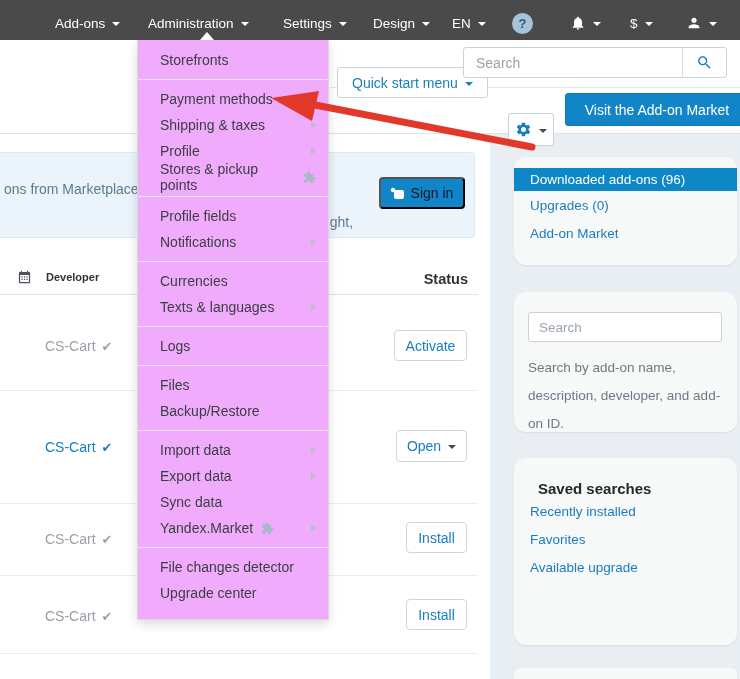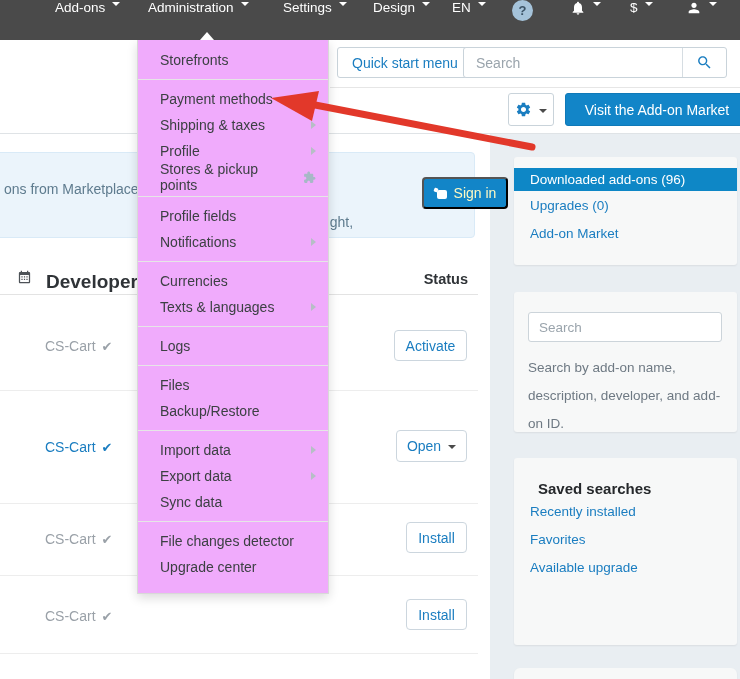--- a/index.html
+++ b/index.html
@@ -13,7 +13,7 @@
   }
   
   .navbar { position:absolute; top:0; left:0; width:740px; height:40px; background:#4a4a4a; z-index:20; }
-  .nav-item { position:absolute; top:0; height:46px; display:flex; align-items:flex-start; gap:7px; color:#fff; font-size:13.5px; cursor:pointer; }
+  .nav-item { position:absolute; top:0; height:46px; display:flex; align-items:center; gap:7px; color:#fff; font-size:13.5px; cursor:pointer; }
   .caret-w { width:0; height:0; border-left:4px solid transparent; border-right:4px solid transparent; border-top:4px solid #fff; margin-top:2px; }
   .help-circle { width:21px; height:21px; border-radius:50%; background:#a5c3da; color:#3a5265; font-size:13px; font-weight:bold; display:flex; align-items:center; justify-content:center; }
   .nav-svg { width:16px; height:16px; fill:#fff; display:block; }

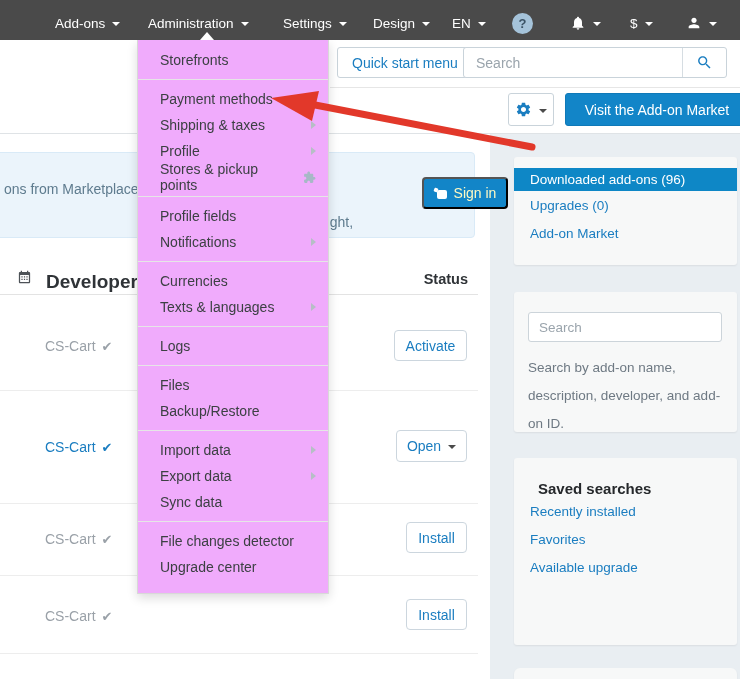--- a/index.html
+++ b/index.html
@@ -26,7 +26,7 @@
   .main-border { position:absolute; top:133px; left:0; width:740px; height:1px; background:#dfe3e6; z-index:2; }
 
   .btn-outline { background:#fff; border:1px solid #c9d3da; border-radius:3px; color:#1a7dc0; font-size:14px;
-    display:flex; align-items:center; justify-content:center; gap:7px; cursor:pointer; }
+    display:flex; align-items:center; justify-content:center; gap:7px; cursor:pointer;margin-top:20px; }
   .caret-blue { width:0;height:0;border-left:4px solid transparent;border-right:4px solid transparent;border-top:4px solid #1a7dc0; margin-top:2px;}
   .caret-dark { width:0;height:0;border-left:4px solid transparent;border-right:4px solid transparent;border-top:4px solid #4a4a4a; margin-top:2px;}
 

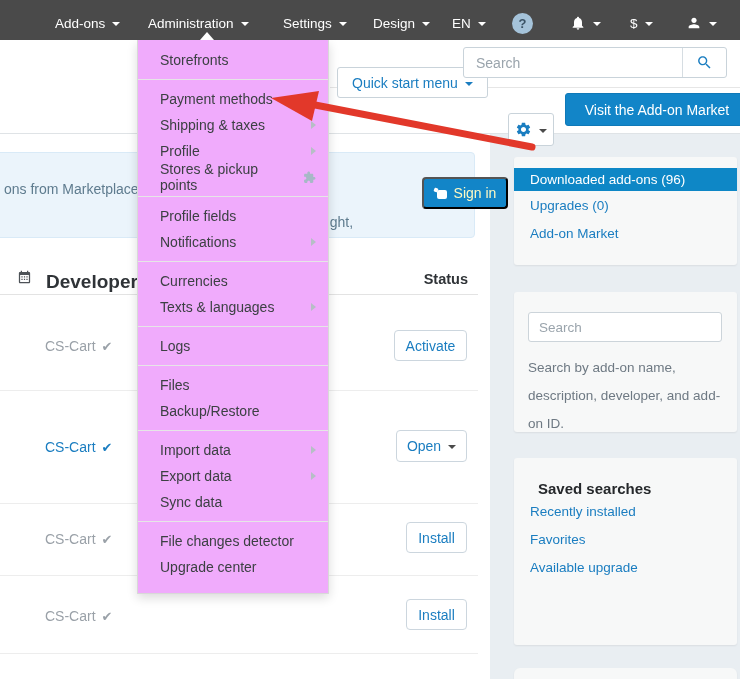--- a/index.html
+++ b/index.html
@@ -78,7 +78,7 @@
   .btn-install4 { left:406px; top:599px; width:61px; }
 
   
-  .panel { position:absolute; left:514px; width:223px; background:#f7f8f8; border-radius:3px; box-shadow:0 1px 2px rgba(0,0,0,0.07); z-index:2; }
+  .panel { position:absolute; left:514px; width:223px; background:#f7f8f8; border-radius:12px; box-shadow:0 1px 2px rgba(0,0,0,0.07); z-index:2; }
   .p1 { top:157px; height:108px; }
   .p2 { top:292px; height:140px; }
   .p3 { top:458px; height:187px; }

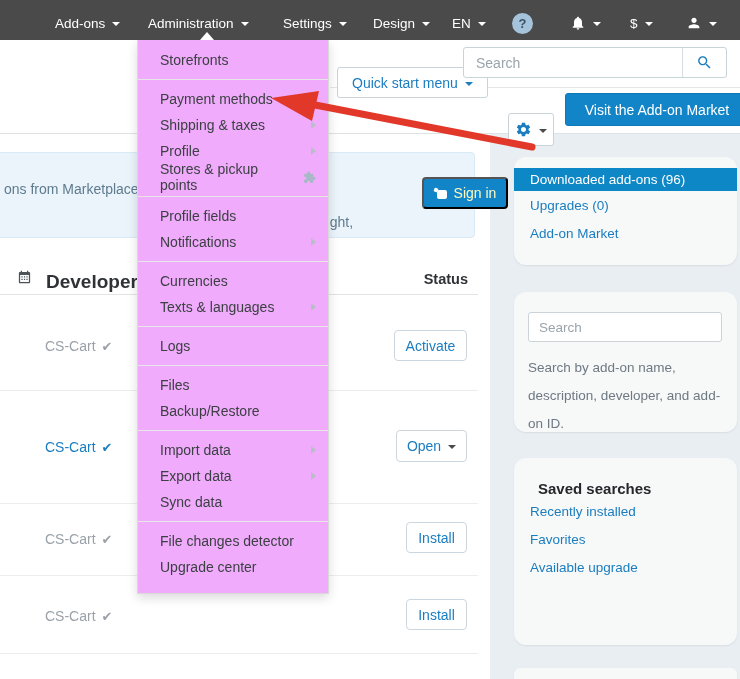--- a/index.html
+++ b/index.html
@@ -50,8 +50,8 @@
   .banner-text { position:absolute; top:28px; font-size:14px; color:#5e7b8e; white-space:nowrap; }
   .frag-left { left:13px; }
   .frag-right { left:331px;margin-top:33px; }
-  .signin-btn { position:absolute; left:388px; top:24px; width:86px; height:32px; background:#1285c8; border-radius:4px; color:#fef9c3; font-size:14px;
-    display:flex; align-items:center; justify-content:center; gap:7px; cursor:pointer;margin-left:43px; }
+  .signin-btn { position:absolute; left:388px; top:24px; width:86px; height:32px; background:#1285c8; border-radius:4px; color:#0f172a; font-size:14px;
+    display:flex; align-items:center; justify-content:center; gap:7px; cursor:pointer; }
   .cs-logo { position:relative; width:13px; height:11px; }
   .cs-logo .box { position:absolute; right:0; bottom:0; width:10px; height:9px; background:#fff; border-radius:2px; }
   .cs-logo .dot { position:absolute; left:0; top:0; width:4px; height:4px; background:#fff; border-radius:1px; transform:rotate(20deg); }

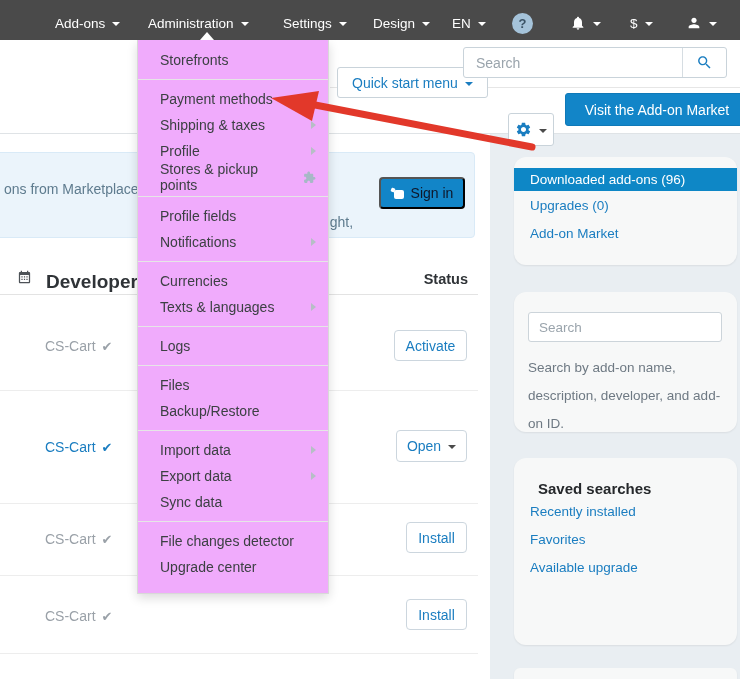--- a/index.html
+++ b/index.html
@@ -59,7 +59,7 @@
   
   .table-header { position:absolute; left:0; top:262px; width:478px; height:33px; border-bottom:1px solid #e3e3e3; z-index:2; }
   .cal-icon { position:absolute; left:17px; top:8px; width:15px; height:15px; fill:#4d5257; }
-  .th-developer { position:absolute; left:46px; top:9px; font-size:19px; font-weight:bold; color:#2f3337;text-align:center; }
+  .th-developer { position:absolute; left:46px; top:9px; font-size:11px; font-weight:bold; color:#2f3337;text-align:center; }
   .th-status { position:absolute; left:390px; top:9px; width:78px; text-align:right; font-size:14.5px; font-weight:bold; color:#2f3337; }
 
   .row-border { position:absolute; left:0; width:478px; height:1px; background:#ededed; z-index:2; }

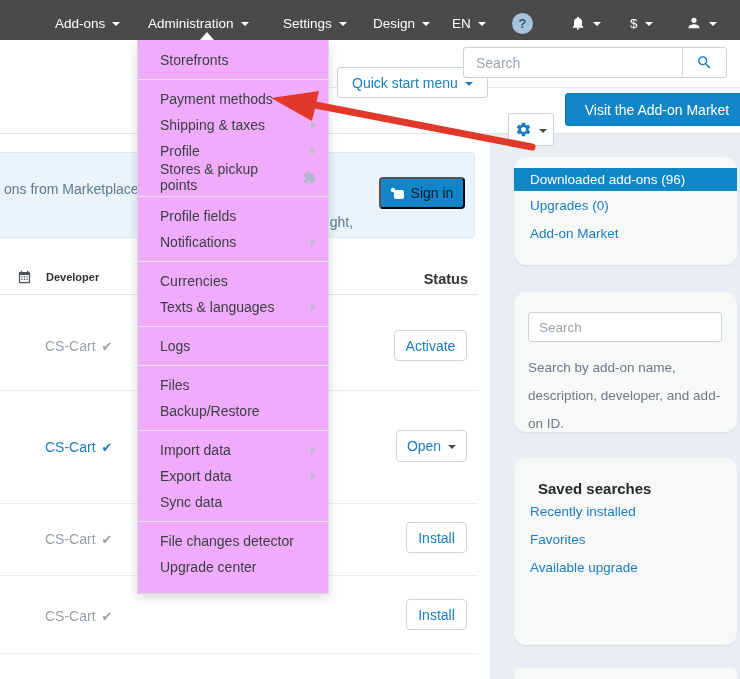--- a/index.html
+++ b/index.html
@@ -293,6 +293,13 @@
   <div class="menu-item">
       <span>Sync data</span>
     </div>
+  <div class="menu-item">
+      <span>Yandex.Market</span>
+      <svg class="addon-svg" viewBox="0 0 24 24">
+        <path d="M20.5 11H19V7c0-1.1-.9-2-2-2h-4V3.5C13 2.12 11.88 1 10.5 1S8 2.12 8 3.5V5H4c-1.1 0-1.99.9-1.99 2v3.8H3.5c1.49 0 2.7 1.21 2.7 2.7s-1.21 2.7-2.7 2.7H2V20c0 1.1.9 2 2 2h3.8v-1.5c0-1.49 1.21-2.7 2.7-2.7 1.49 0 2.7 1.21 2.7 2.7V22H17c1.1 0 2-.9 2-2v-4h1.5c1.38 0 2.5-1.12 2.5-2.5S21.88 11 20.5 11z"></path>
+      </svg>
+      <span class="submenu-arrow"></span>
+    </div>
   <div class="menu-divider"></div>
 
   <div class="menu-item">

